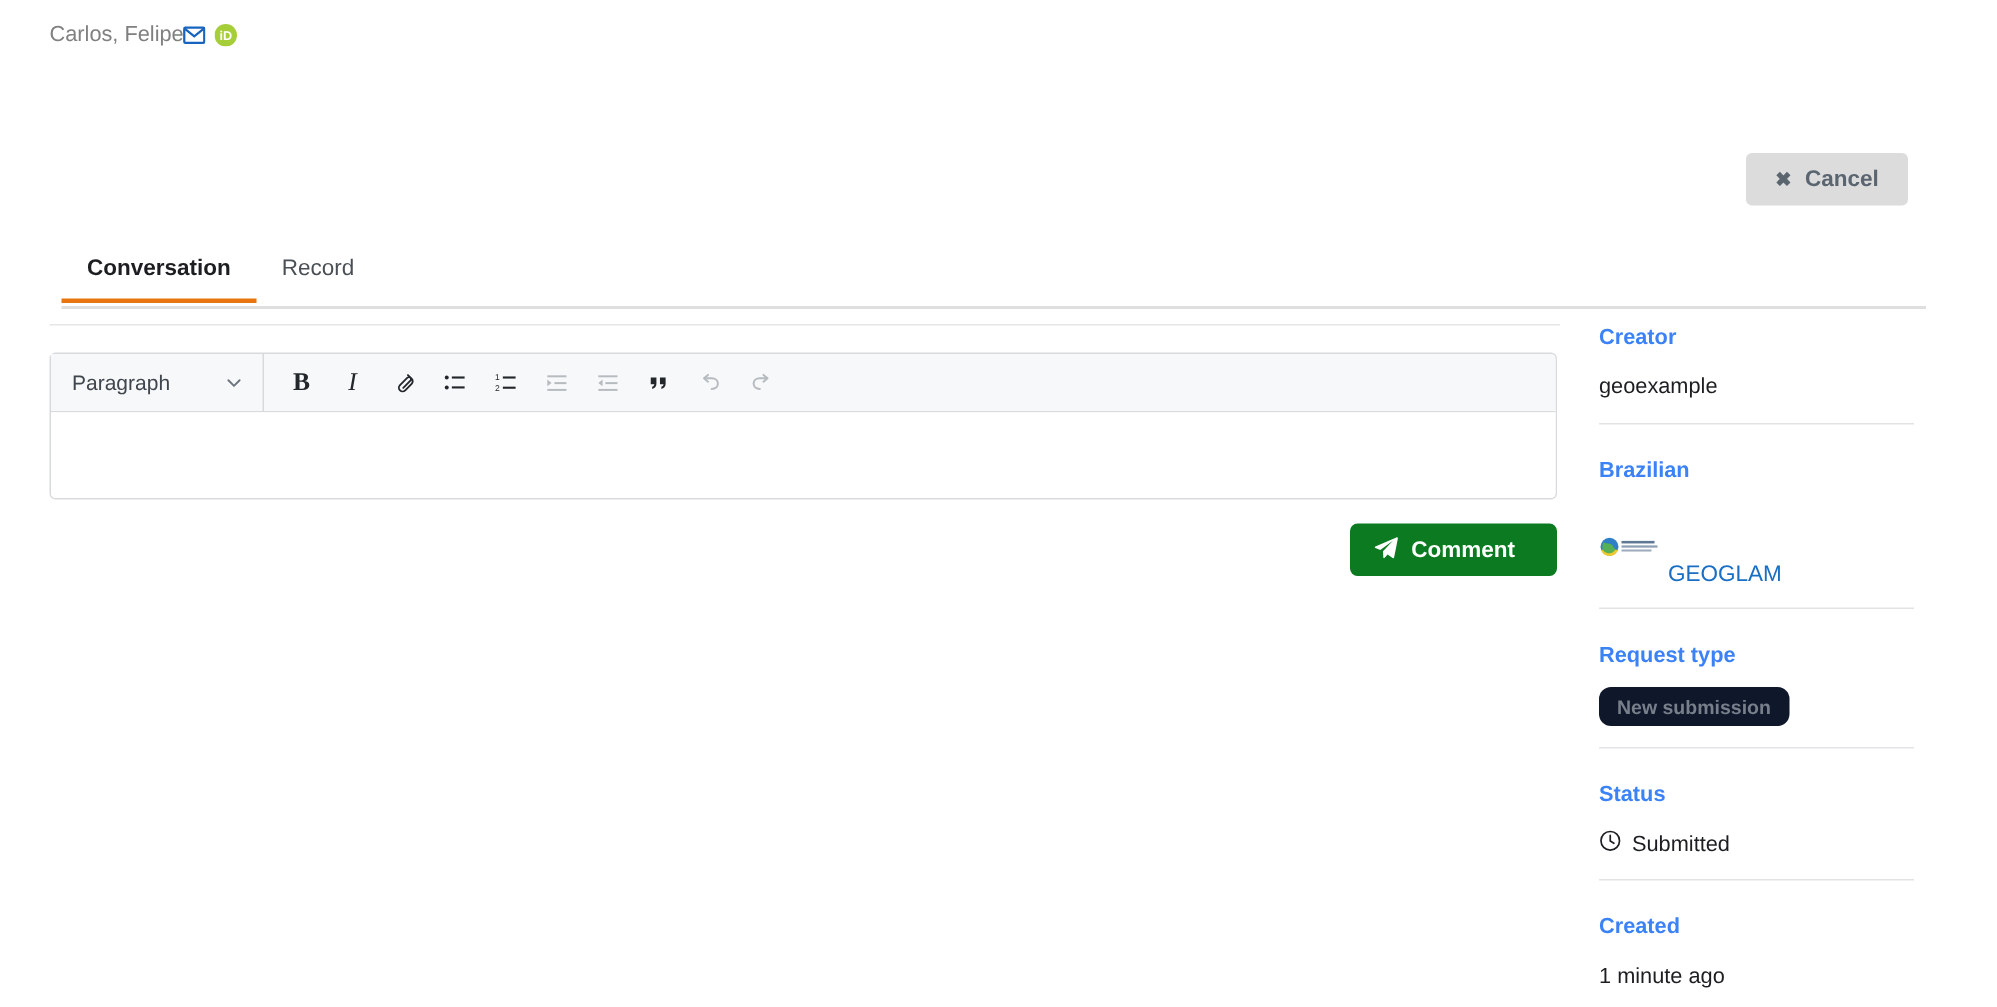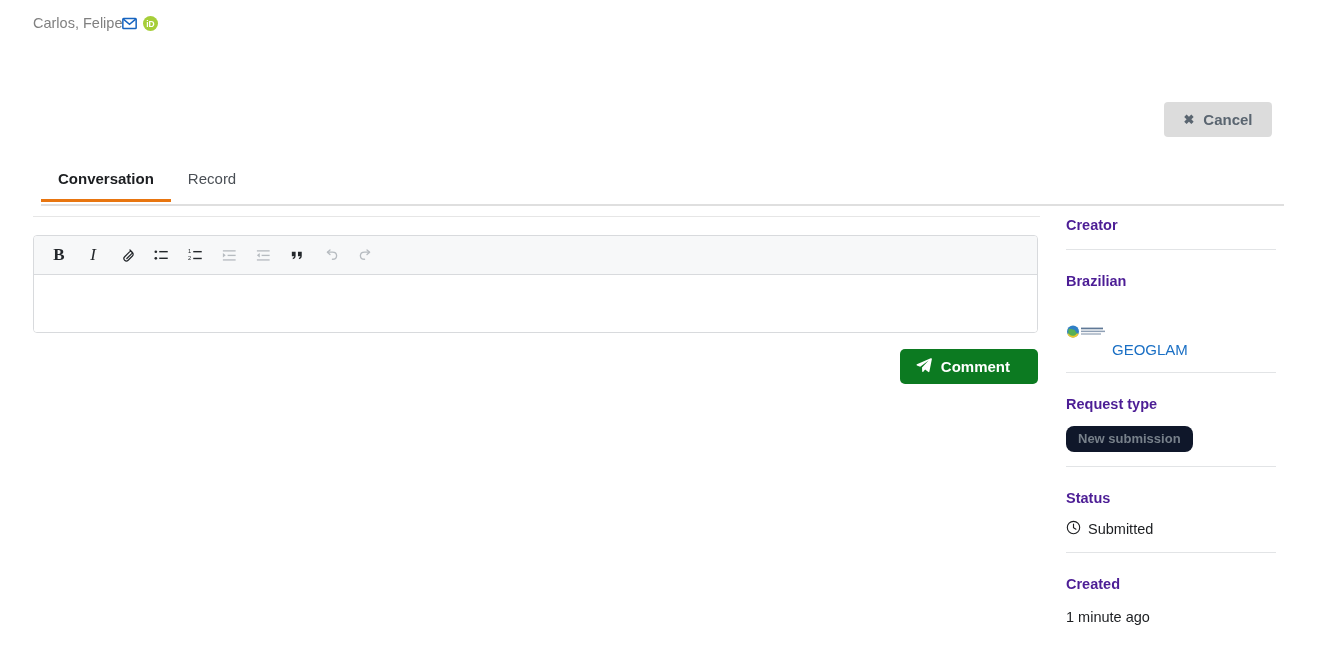--- a/index.html
+++ b/index.html
@@ -240,7 +240,7 @@
   .side-label {
     font-size: 14.5px;
     font-weight: bold;
-    color: #4c1d95;
+    color: #3b82f6;
     line-height: 1.3;
   }
   .side-value {

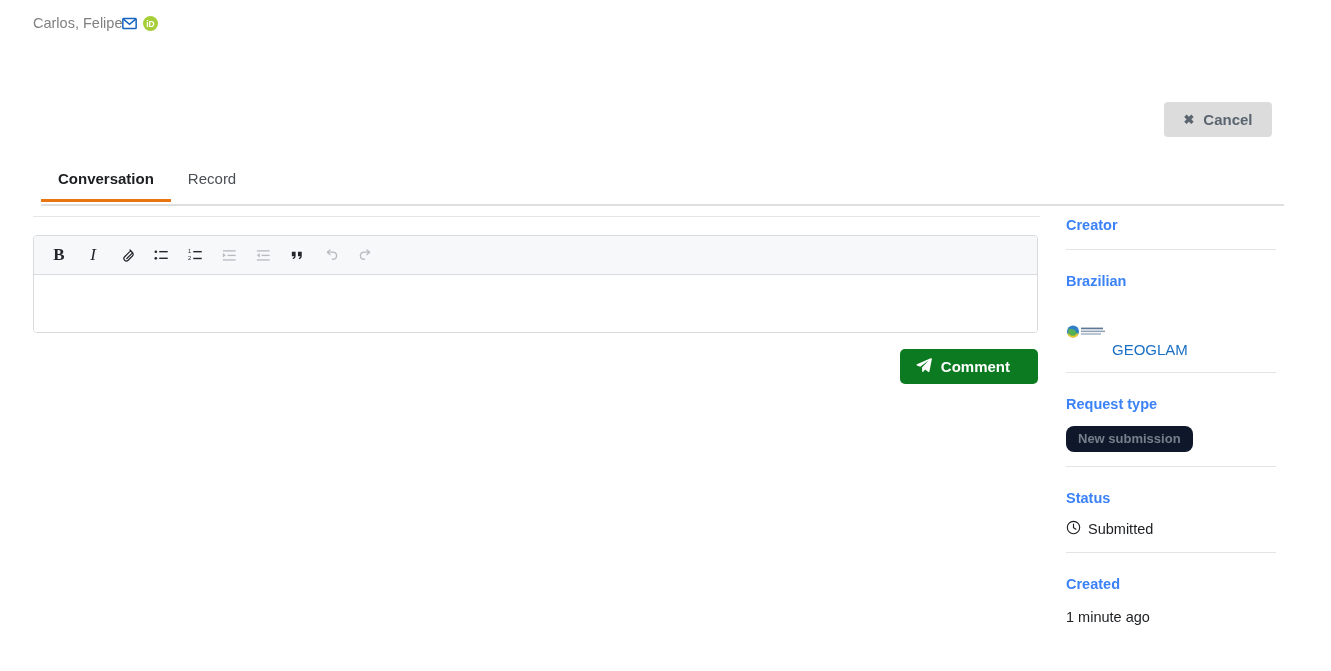--- a/index.html
+++ b/index.html
@@ -328,6 +328,14 @@
   <div class="editor">
     <div class="editor-toolbar">
 
+      <div class="para-select">
+        <span>Paragraph</span>
+        <span class="chev">
+          <svg width="12" height="12" viewBox="0 0 16 16">
+              <path d="M3 6l5 5 5-5" stroke="#6c757d" stroke-width="1.7" fill="none" stroke-linecap="round" stroke-linejoin="round"></path>
+            </svg>
+        </span>
+      </div>
 
       <div class="tool-group">
 

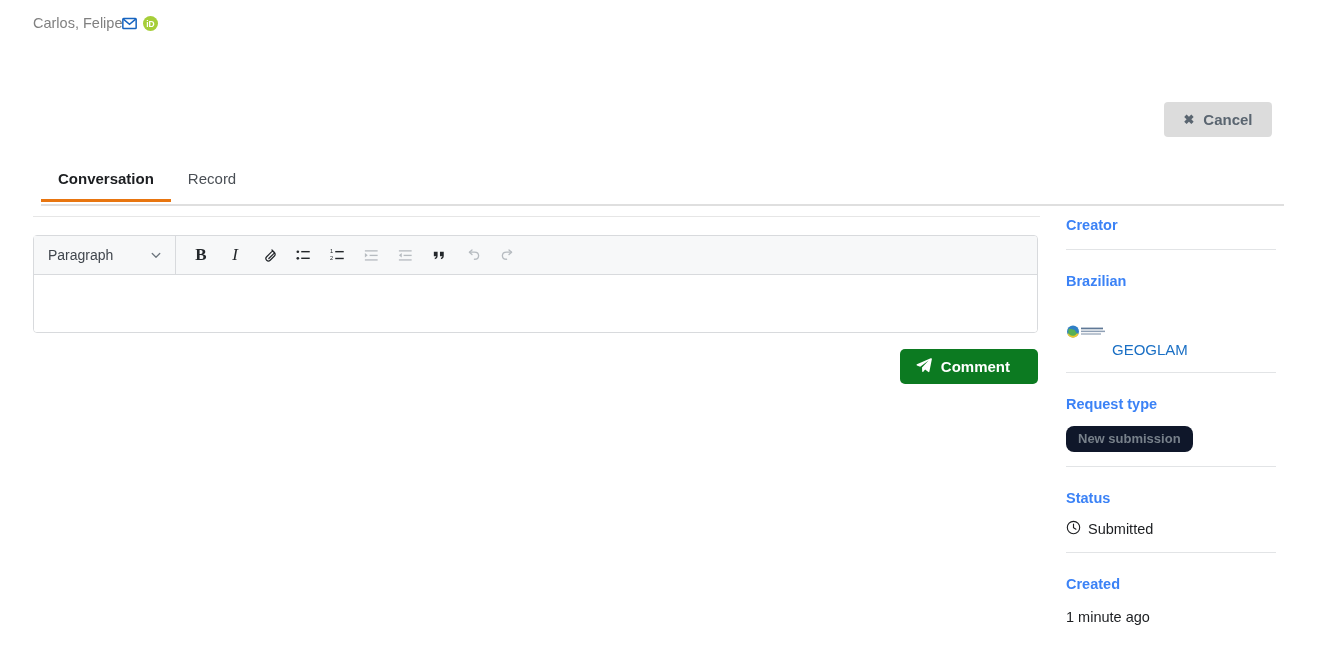--- a/index.html
+++ b/index.html
@@ -432,6 +432,7 @@
 
   <div class="side-block">
     <div class="side-label">Creator</div>
+    <div class="side-value">geoexample</div>
   </div>
 
   <div class="side-block">

